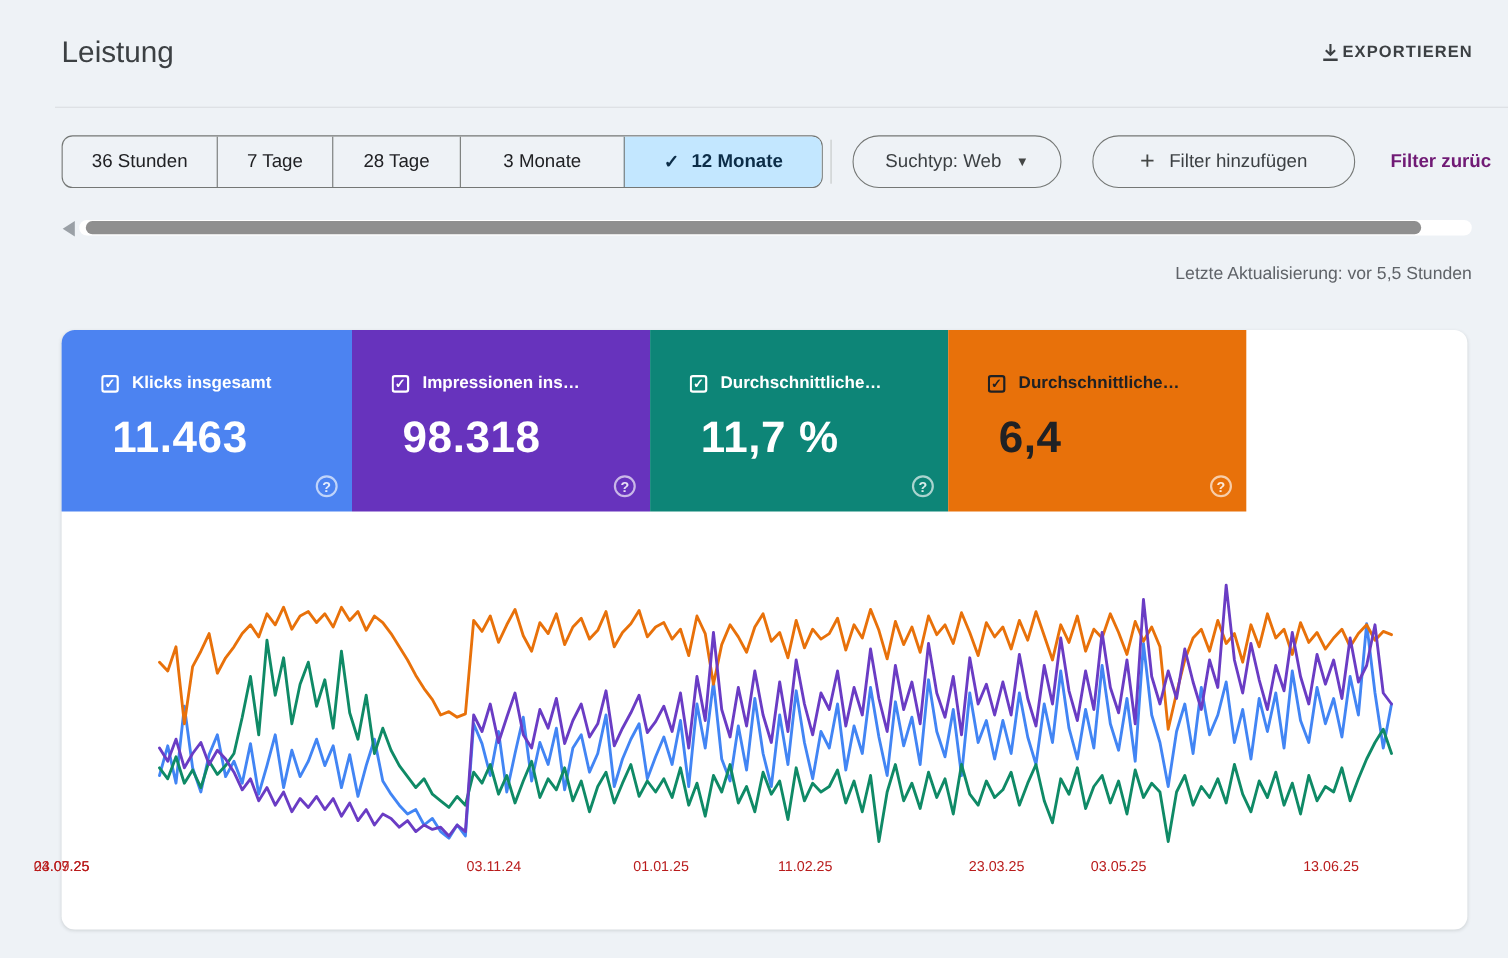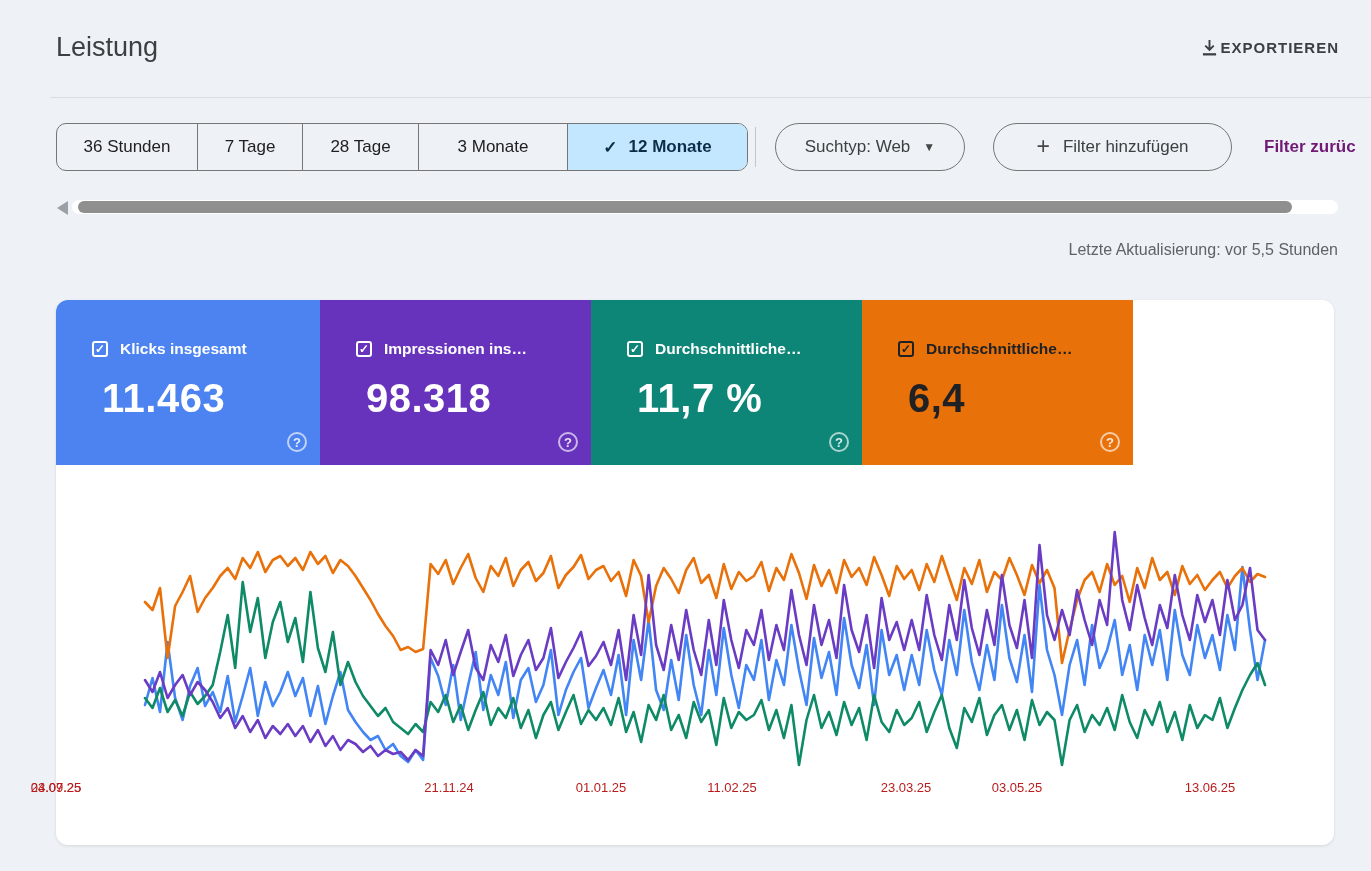--- a/index.html
+++ b/index.html
@@ -180,7 +180,7 @@
         </svg>
     </div>
 
-    <div class="xlabel">21.11.24</div>
+    <div class="xlabel">03.11.24</div>
     <div class="xlabel">01.01.25</div>
     <div class="xlabel">11.02.25</div>
     <div class="xlabel">23.03.25</div>

